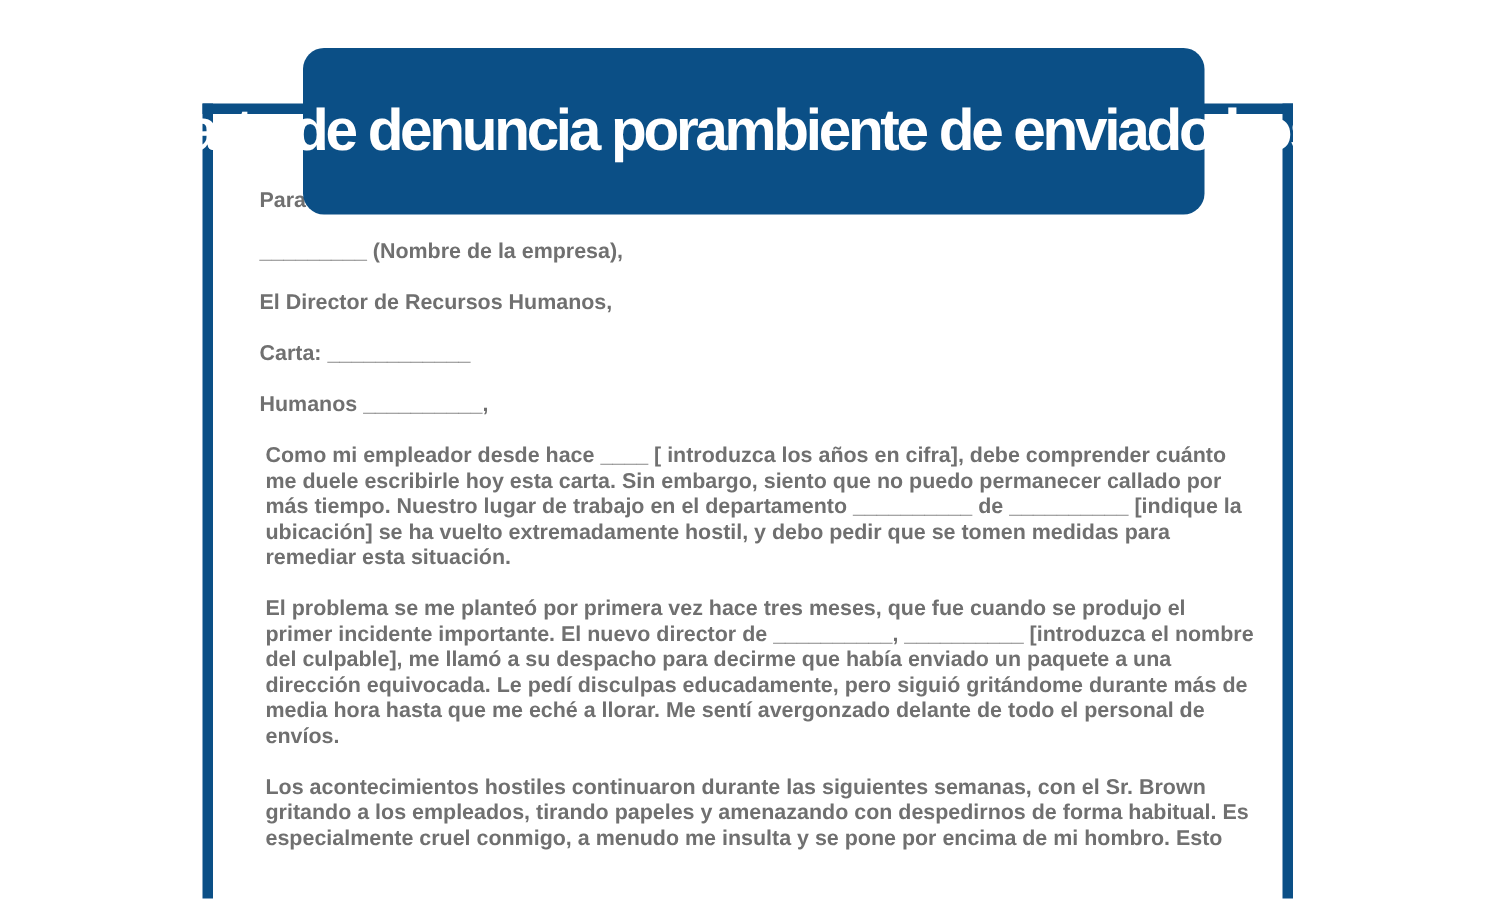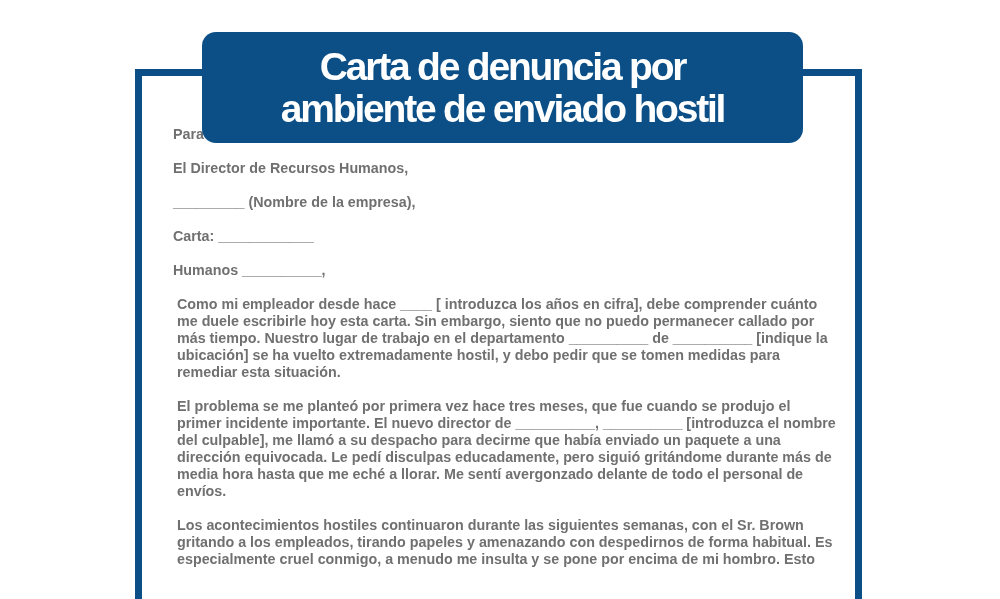--- a/index.html
+++ b/index.html
@@ -35,7 +35,6 @@
       border-radius: 14px;
       z-index: 5;
       display: flex;
-      flex-direction: column;
       align-items: center;
       justify-content: center;
     }

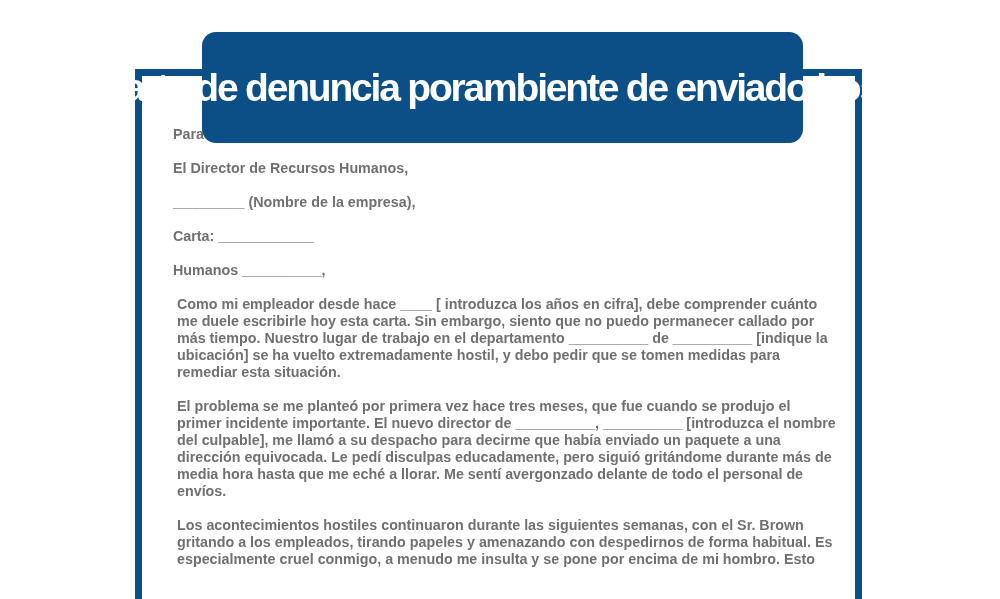--- a/index.html
+++ b/index.html
@@ -77,8 +77,8 @@
 
 <div class="letter">
   <p class="short">Para</p>
+  <p class="short">_________ (Nombre de la empresa),</p>
   <p class="short">El Director de Recursos Humanos,</p>
-  <p class="short">_________ (Nombre de la empresa),</p>
   <p class="short">Carta: ____________</p>
   <p class="short">Humanos __________,</p>
   <p>Como mi empleador desde hace ____ [ introduzca los años en cifra], debe comprender cuánto me duele escribirle hoy esta carta. Sin embargo, siento que no puedo permanecer callado por más tiempo. Nuestro lugar de trabajo en el departamento __________ de __________ [indique la ubicación] se ha vuelto extremadamente hostil, y debo pedir que se tomen medidas para remediar esta situación.</p>

